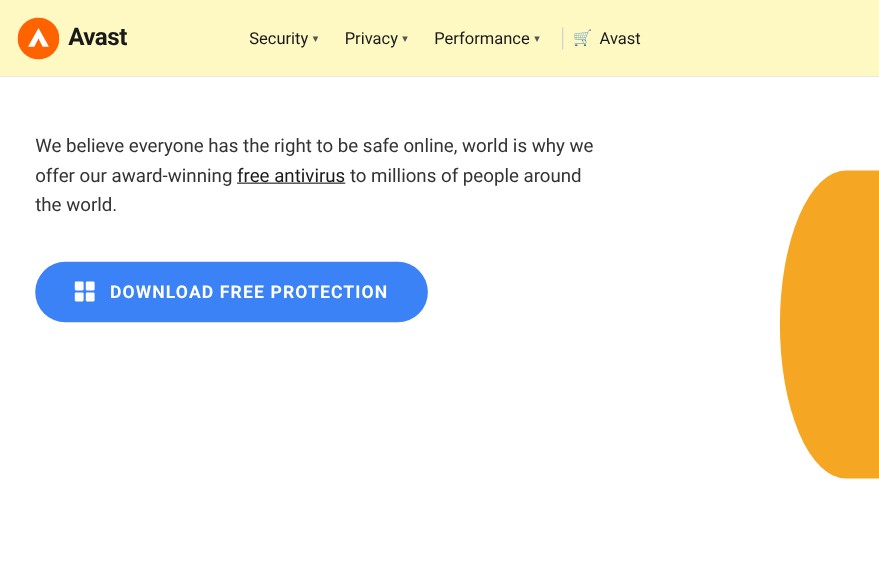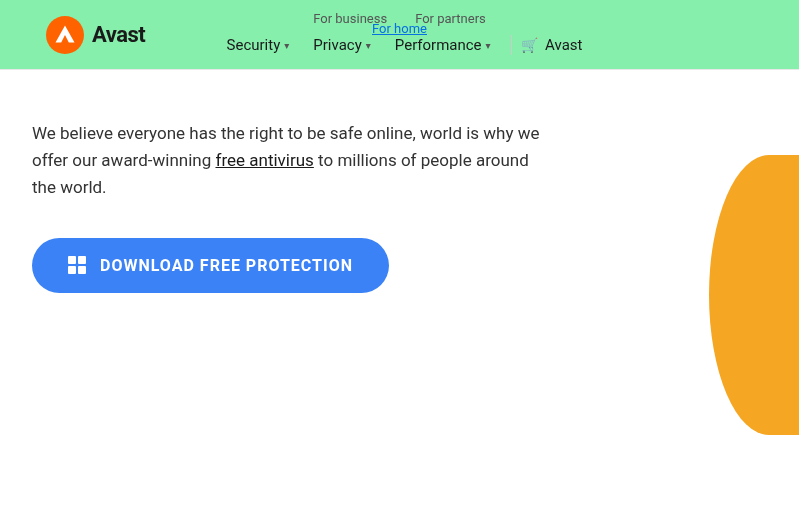--- a/index.html
+++ b/index.html
@@ -22,12 +22,12 @@
       display: flex;
       align-items: center;
       justify-content: space-between;
-      padding: 0 46px;
+      padding: 0 16px;
       height: 70px;
       border-bottom: 1px solid #e8e8e8;
       position: relative;
       z-index: 10;
-      background: #86efac;
+      background: #fef9c3;
     }
 
     .logo-area {

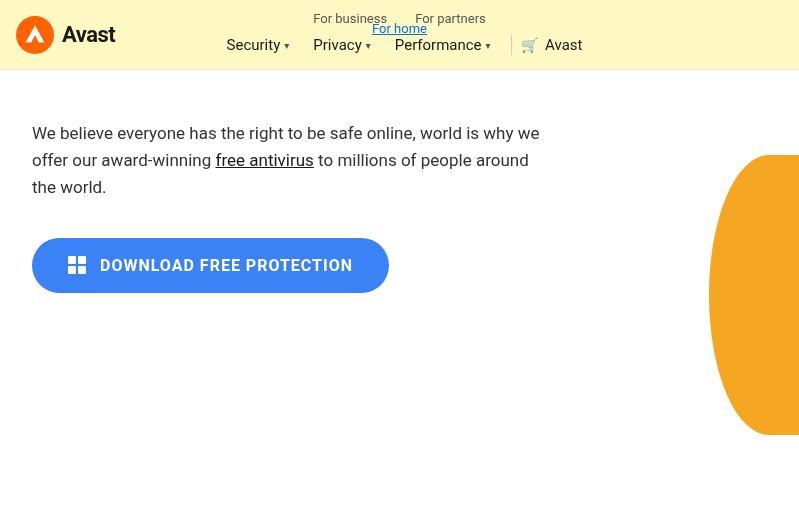--- a/index.html
+++ b/index.html
@@ -186,11 +186,6 @@
 
   <div style="position:absolute;left:50%;transform:translateX(-50%);display:flex;flex-direction:column;align-items:center;">
 
-    <div style="display:flex;gap:28px;margin-bottom:6px;">
-      <a href="#" class="top-links" style="font-size:13px;color:#0770e3;text-decoration:underline;">For home</a>
-      <a href="#" style="font-size:13px;color:#555;text-decoration:none;">For business</a>
-      <a href="#" style="font-size:13px;color:#555;text-decoration:none;">For partners</a>
-    </div>
 
     <div style="display:flex;align-items:center;gap:4px;">
       <a href="#" class="nav-item">

